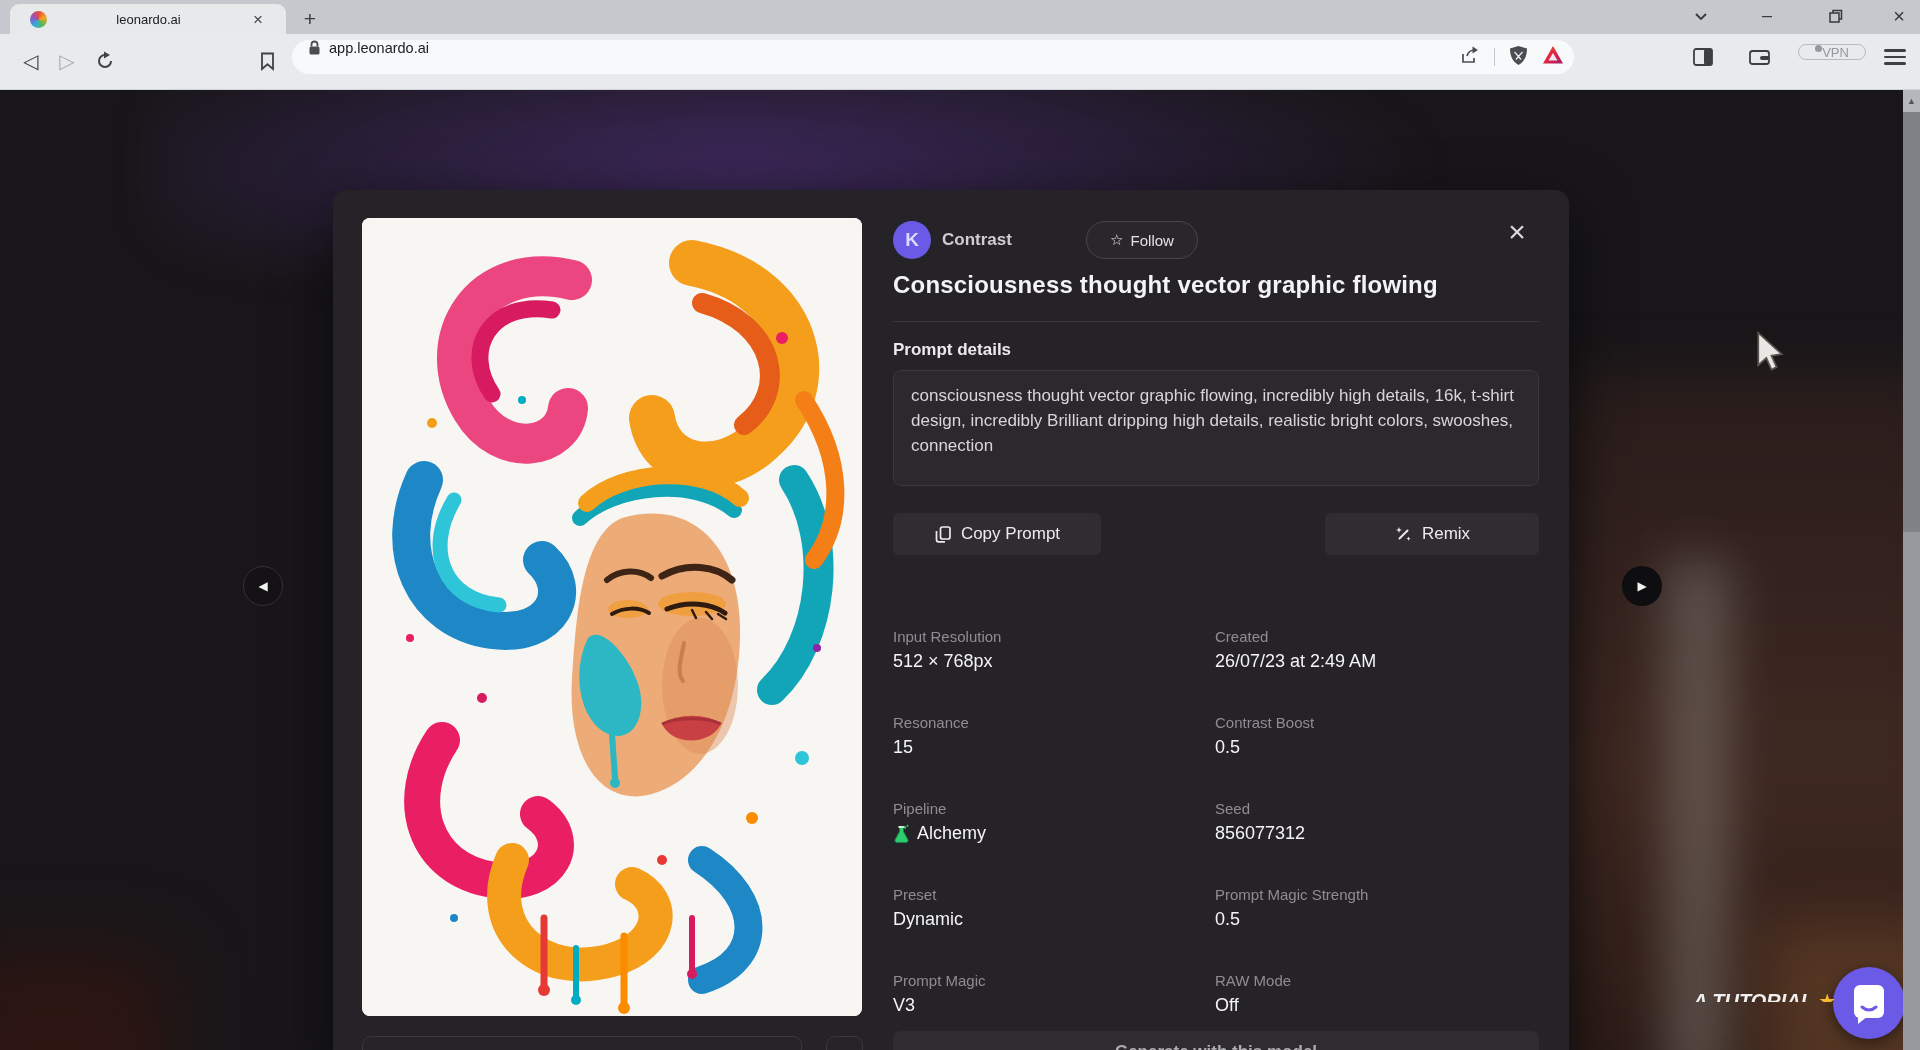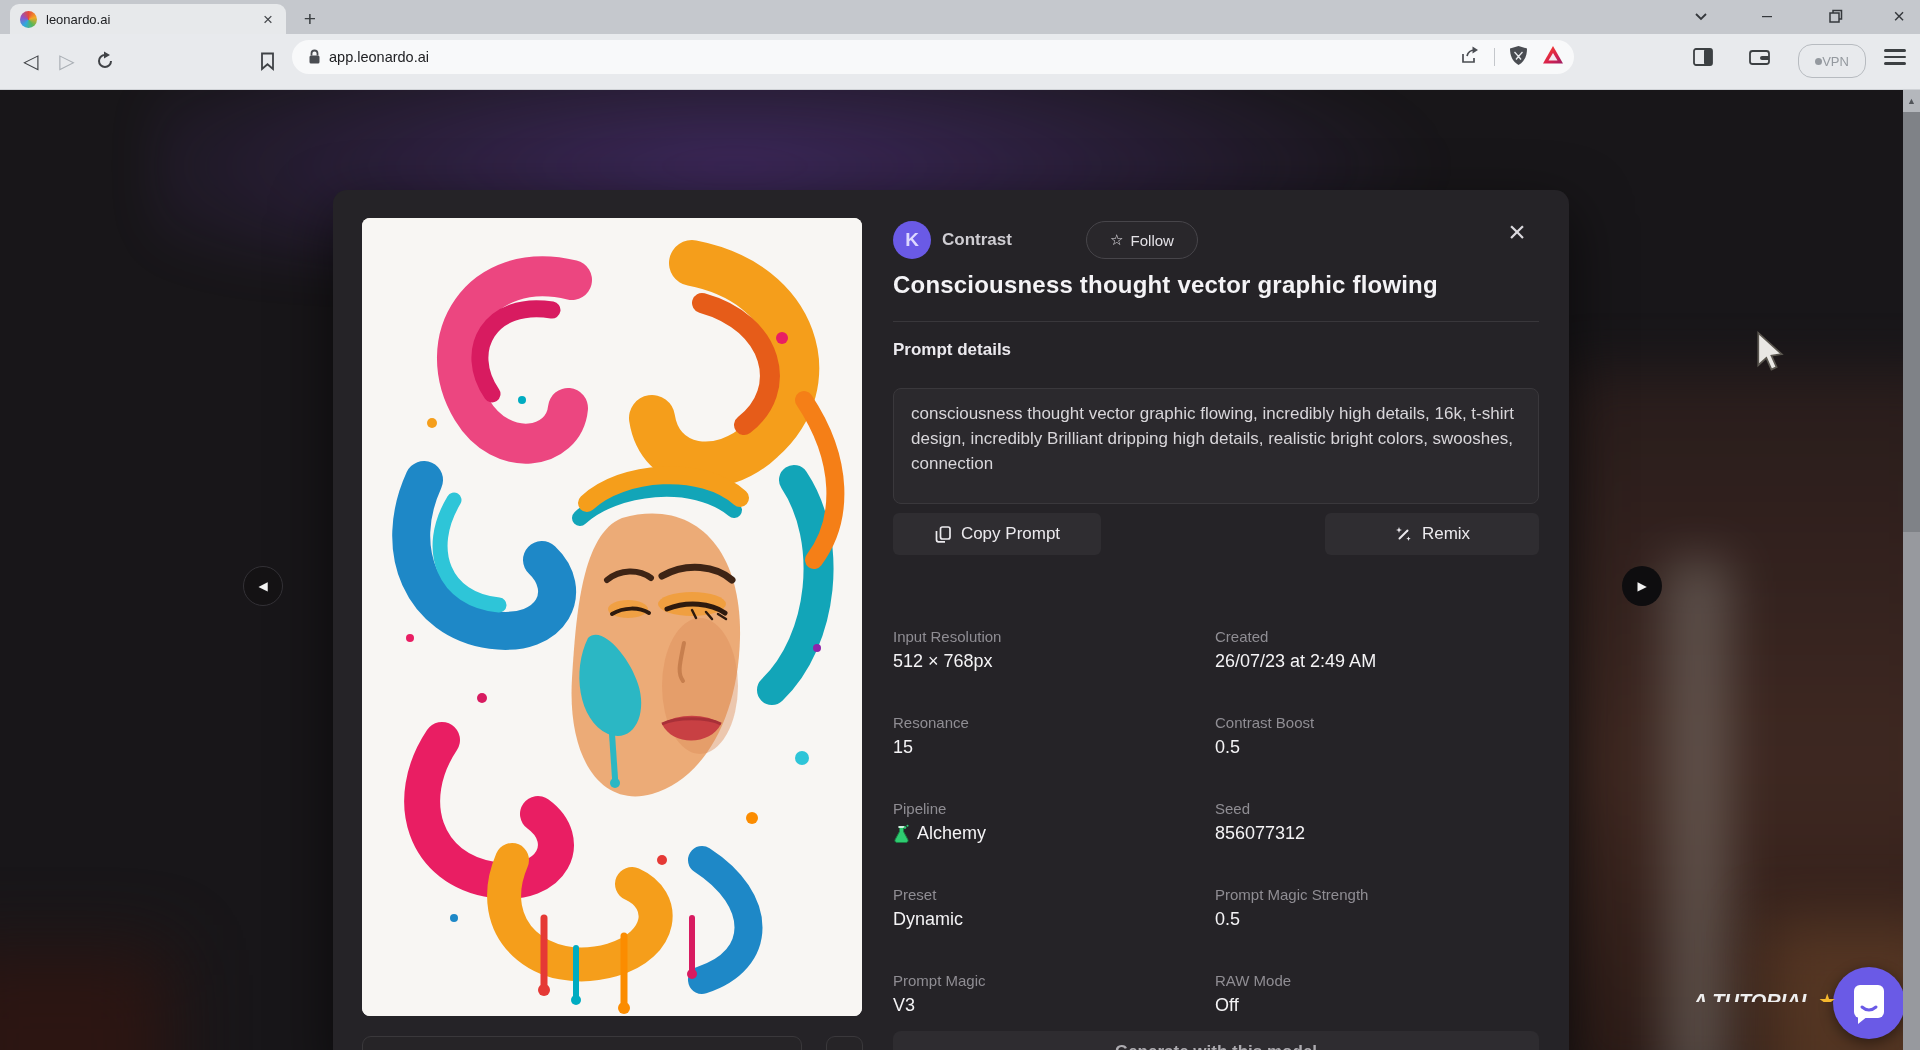--- a/index.html
+++ b/index.html
@@ -10,7 +10,7 @@
 
   
   .titlebar { left:0; top:0; width:1920px; height:34px; background:#c5c8cd; }
-  .tab { left:10px; top:4px; width:276px; height:30px; background:#e7e9eb; border-radius:9px 9px 0 0; display:flex; align-items:center; padding:0 10px; gap:9px; }
+  .tab { left:10px; top:4px; width:276px; height:30px; background:#e7e9eb; border-radius:9px 9px 0 0; display:flex; align-items:center; padding:0 20px; gap:9px;text-align:center; }
   .favicon { width:17px; height:17px; border-radius:50%; background:conic-gradient(#e5493d,#f5a623,#57b757,#2fa9e0,#8e55c9,#e5493d); flex:0 0 auto; }
   .tab-title { font-size:13px; color:#202124; flex:1; white-space:nowrap; overflow:hidden; }
   .tab-close { font-size:17px; color:#44474b; line-height:1; cursor:default; padding:0 3px; }

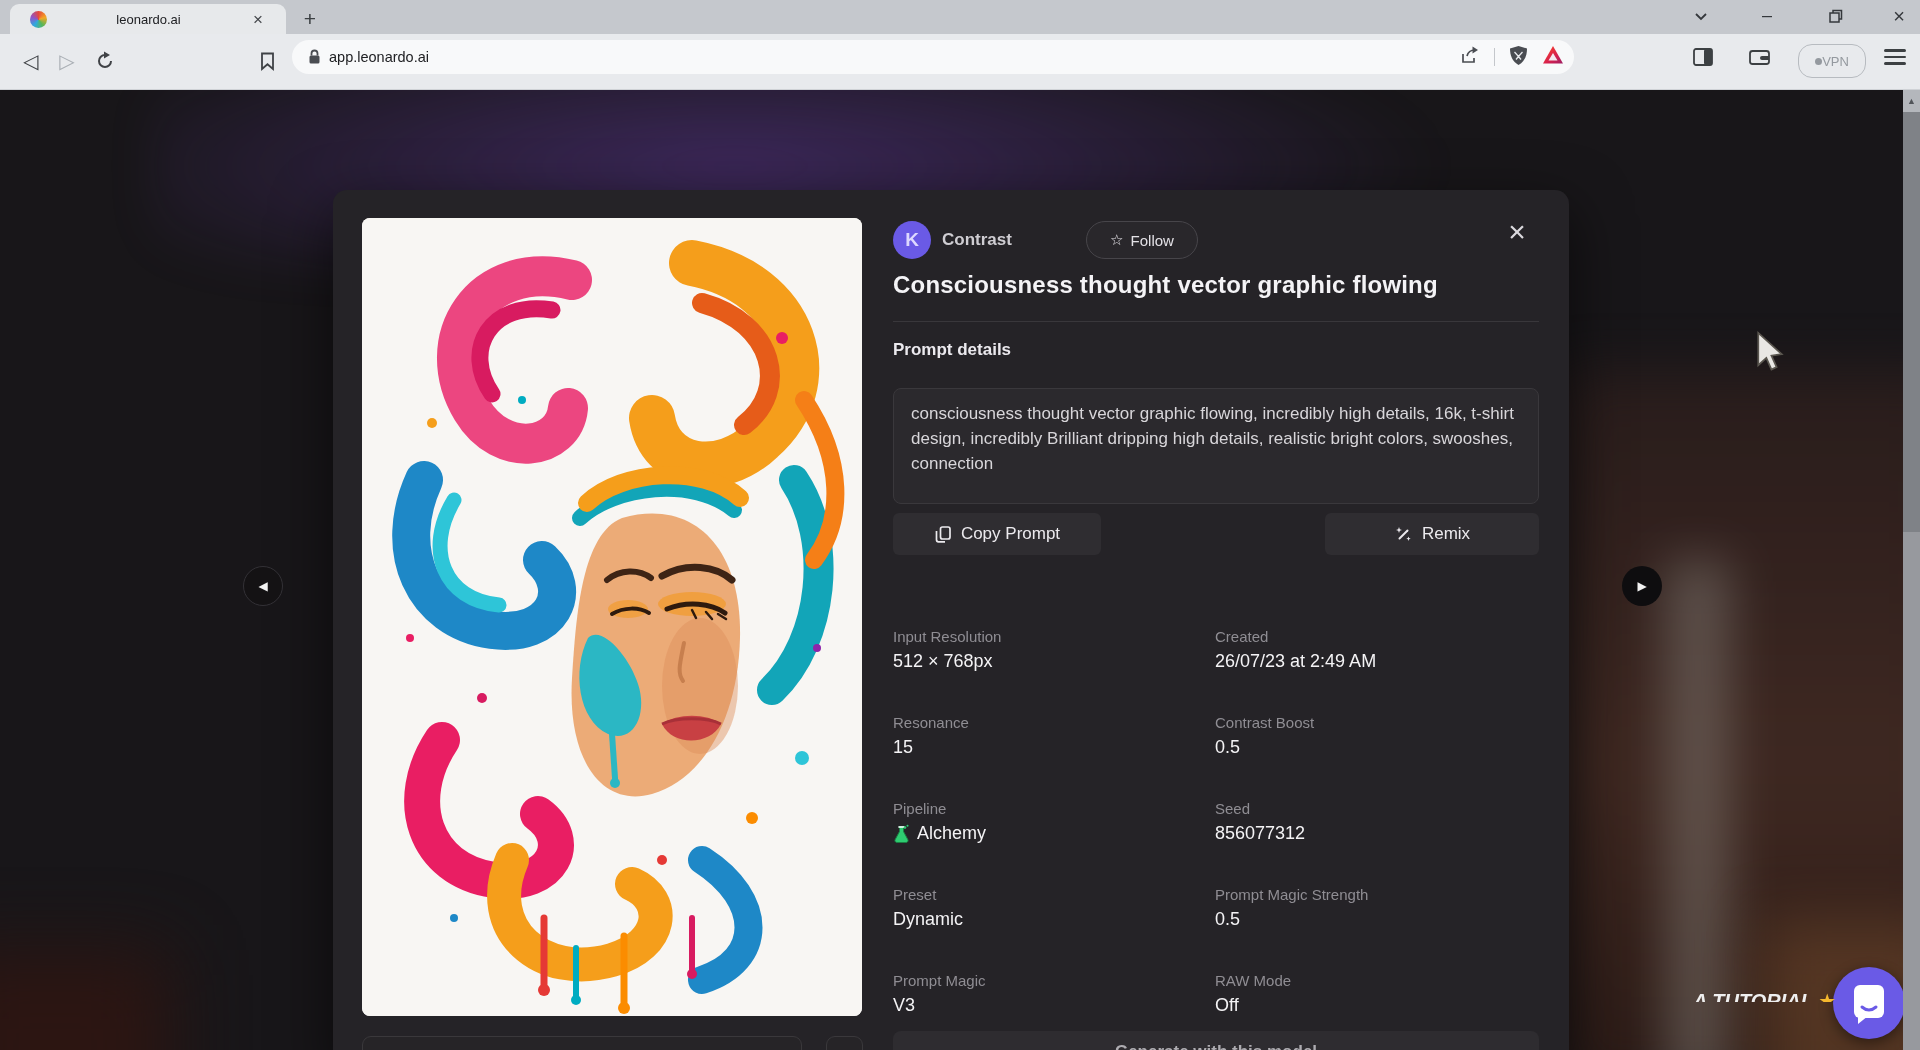--- a/index.html
+++ b/index.html
@@ -19,7 +19,7 @@
   .toolbar { left:0; top:34px; width:1920px; height:56px; background:#e8eaed; border-bottom:1px solid #cfd2d6; }
   .navbtn { top:44px; width:34px; height:34px; display:flex; align-items:center; justify-content:center; font-size:20px; color:#3f4246; }
   .navbtn.disabled { color:#a9aeb4; }
-  .urlbar { left:292px; top:40px; width:1282px; height:34px; background:#f8f9fa; border-radius:17px; display:flex; align-items:center; }
+  .urlbar { left:292px; top:40px; width:1282px; height:34px; background:#f8f9fa; border-radius:17px; display:flex; }
   .url-text { font-size:14.5px; color:#202124; margin-left:8px; }
   .url-right { position:absolute; right:10px; top:0; height:34px; display:flex; align-items:center; gap:14px; }
   .vdiv { width:1px; height:18px; background:#c4c7cb; }

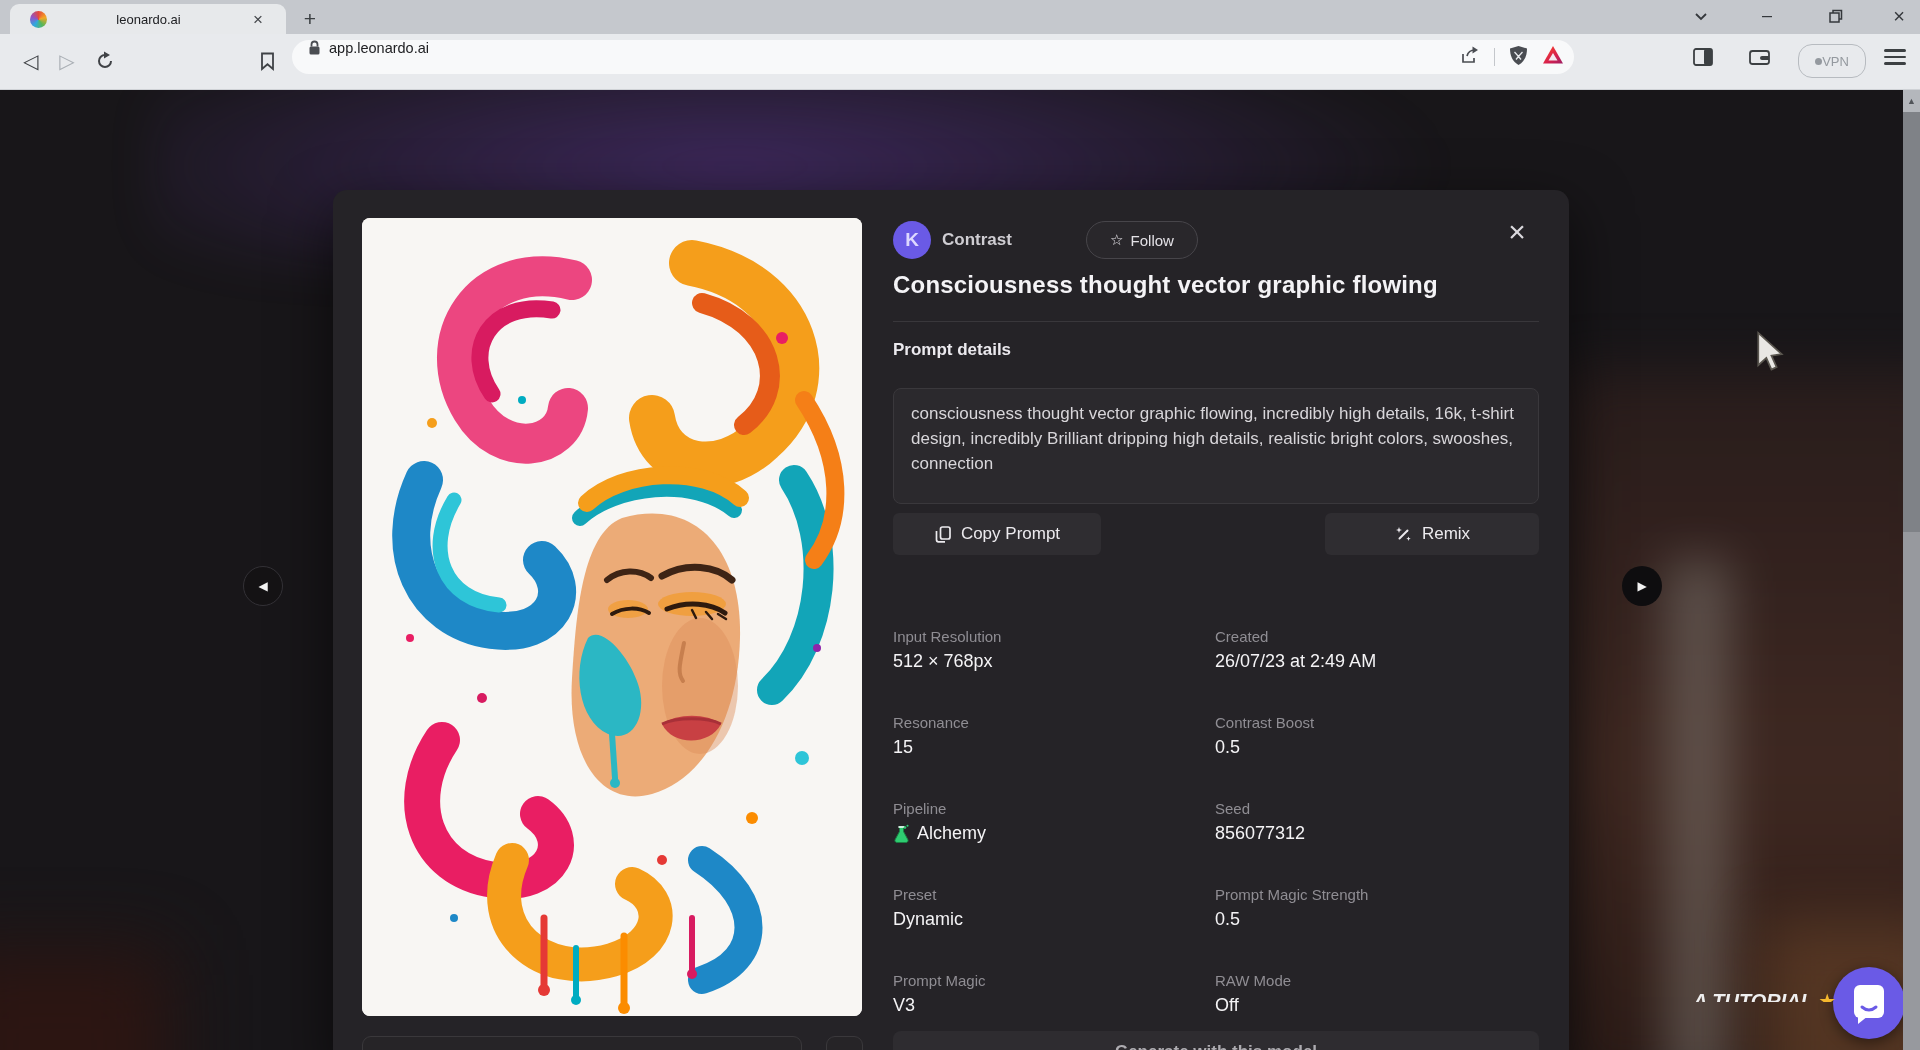--- a/index.html
+++ b/index.html
@@ -23,7 +23,7 @@
   .url-text { font-size:14.5px; color:#202124; margin-left:8px; }
   .url-right { position:absolute; right:10px; top:0; height:34px; display:flex; align-items:center; gap:14px; }
   .vdiv { width:1px; height:18px; background:#c4c7cb; }
-  .vpn-pill { left:1798px; top:44px; width:68px; height:34px; border:1.5px solid #b7bbc0; border-radius:14px; display:flex; align-items:center; justify-content:center; color:#94999f; font-size:13px; }
+  .vpn-pill { left:1798px; top:44px; width:68px; height:16px; border:1.5px solid #b7bbc0; border-radius:14px; display:flex; justify-content:center; color:#94999f; font-size:13px; }
   .vpn-dot { width:7px; height:7px; border-radius:50%; background:#94999f; }
   .hamburger { left:1884px; top:46px; width:22px; height:22px; display:flex; flex-direction:column; justify-content:center; gap:4px; }
   .hamburger span { display:block; height:2.4px; background:#3c4043; border-radius:2px; }

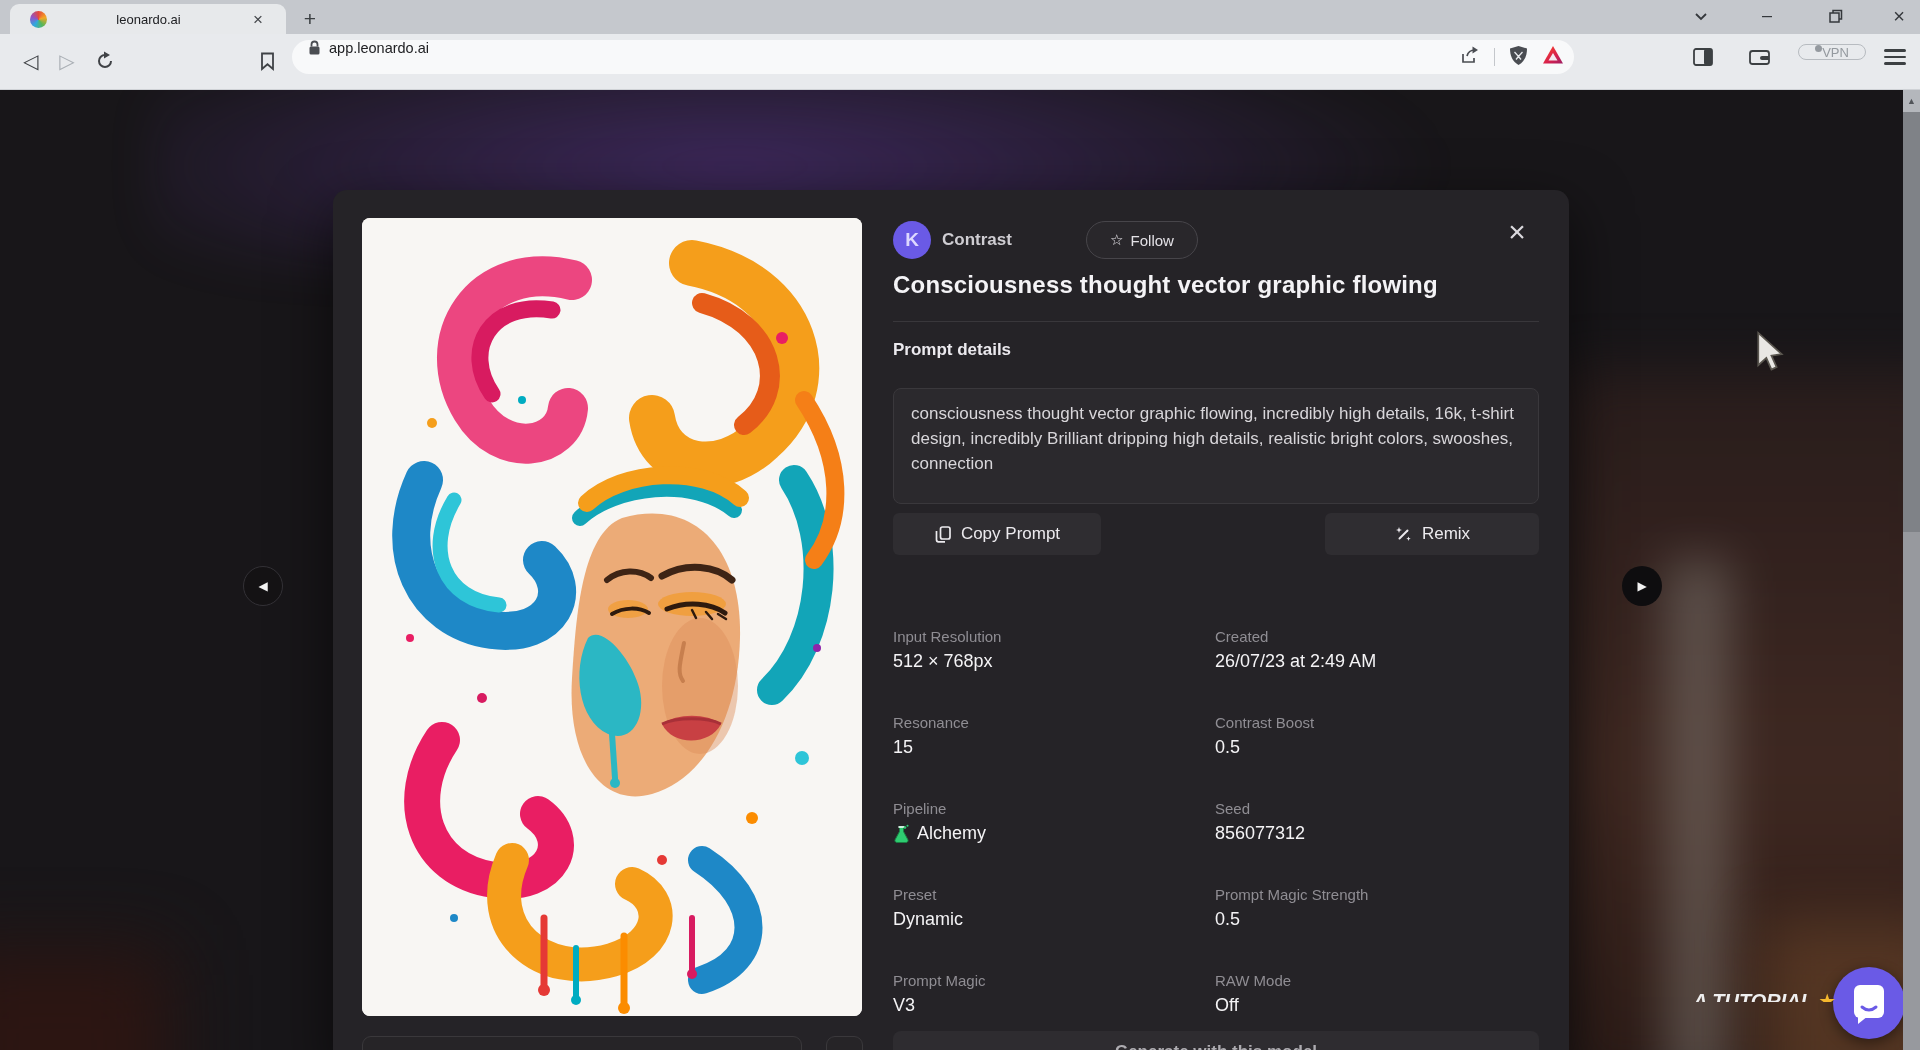--- a/index.html
+++ b/index.html
@@ -55,7 +55,7 @@
   .modal-title { left:893px; top:271px; width:650px; font-size:24px; font-weight:700; color:#f4f3f6; letter-spacing:.2px; }
   .title-divider { left:893px; top:321px; width:646px; height:1px; background:#39373b; }
   .prompt-heading { left:893px; top:340px; font-size:17px; font-weight:700; color:#ebe9ee; }
-  .prompt-box { left:893px; top:388px; width:646px; height:116px; background:#2b292d; border:1px solid #3a383c; border-radius:8px; padding:13px 17px; font-size:17px; line-height:1.47; color:#d8d6da; }
+  .prompt-box { left:893px; top:370px; width:646px; height:116px; background:#2b292d; border:1px solid #3a383c; border-radius:8px; padding:13px 17px; font-size:17px; line-height:1.47; color:#d8d6da; }
   .action-btn { top:513px; height:42px; background:#2f2d31; border-radius:6px; display:flex; align-items:center; justify-content:center; gap:9px; color:#eceaee; font-size:17px; font-weight:400; }
   .details-grid { left:893px; top:628px; width:646px; display:grid; grid-template-columns:322px 1fr; row-gap:42px; }
   .detail-label { font-size:15px; color:#8f8d93; margin-bottom:6px; }

